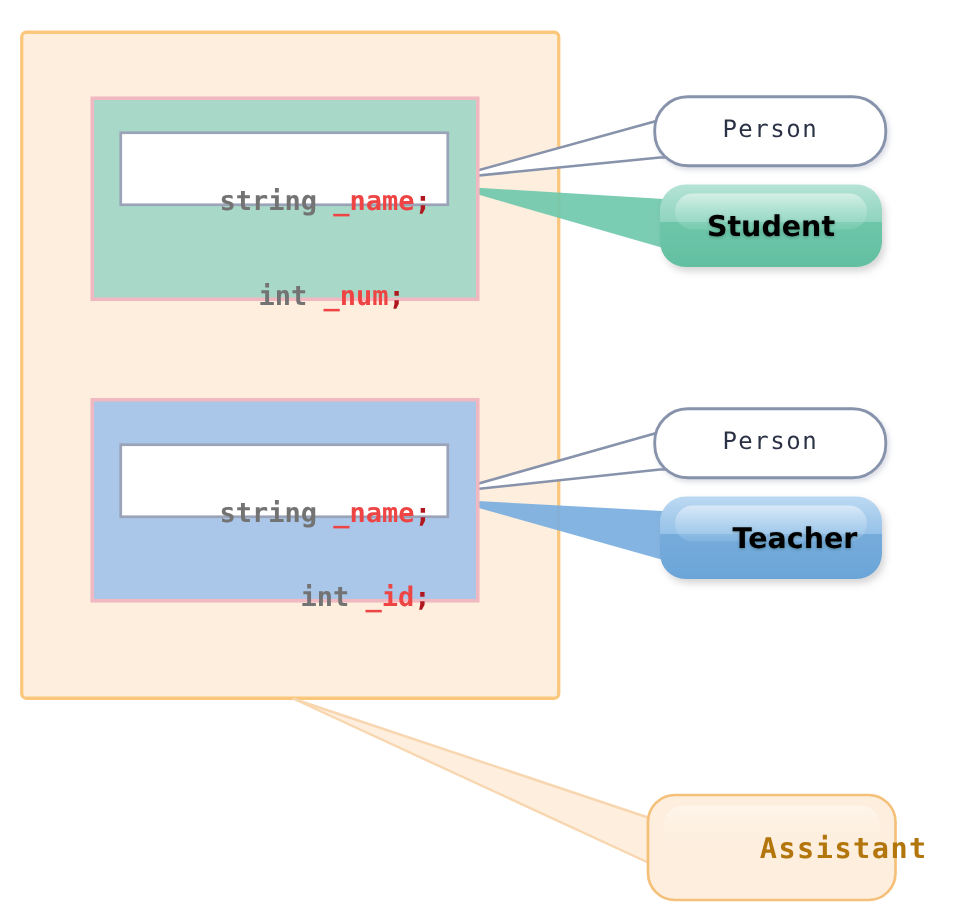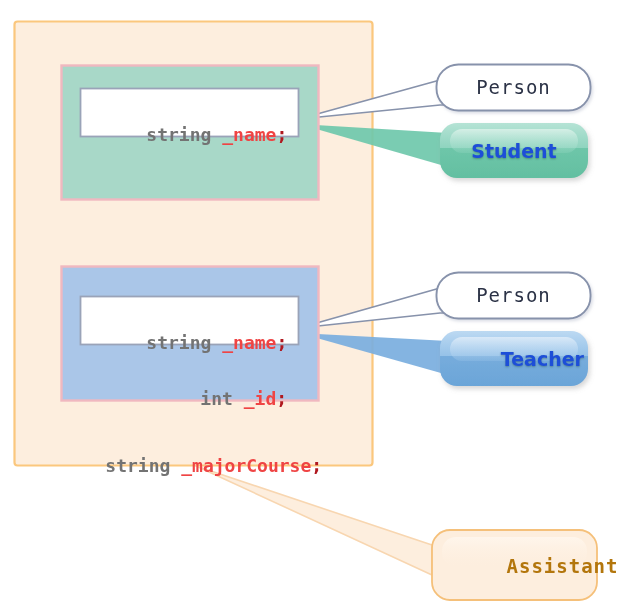--- a/index.html
+++ b/index.html
@@ -52,7 +52,7 @@
   }
   .label-person {
     font-family: "DejaVu Sans Mono", "Liberation Mono", monospace;
-    font-size: 19px;
+    font-size: 16px;
     color: #2b3246;
     letter-spacing: 1px;
   }

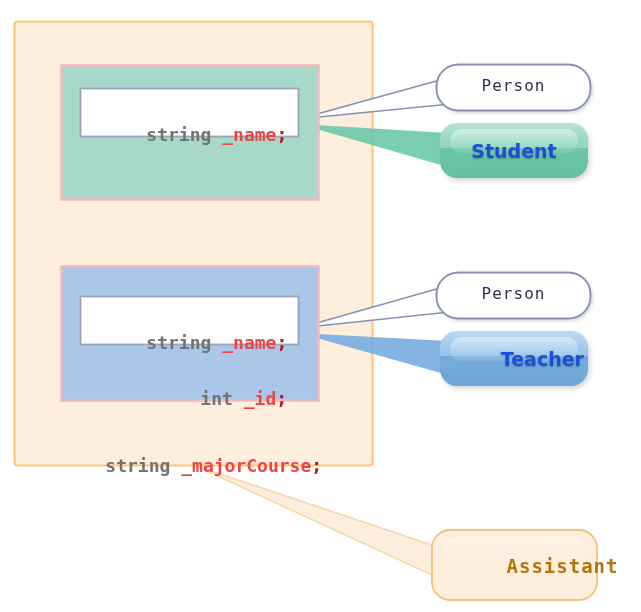--- a/index.html
+++ b/index.html
@@ -60,7 +60,7 @@
     font-family: "DejaVu Sans", "Liberation Sans", sans-serif;
     font-size: 19px;
     font-weight: bold;
-    color: #1d4ed8;
+    color: #000000;
     text-shadow: 0 1px 2px rgba(40,80,70,0.45);
   }
   .label-assistant {

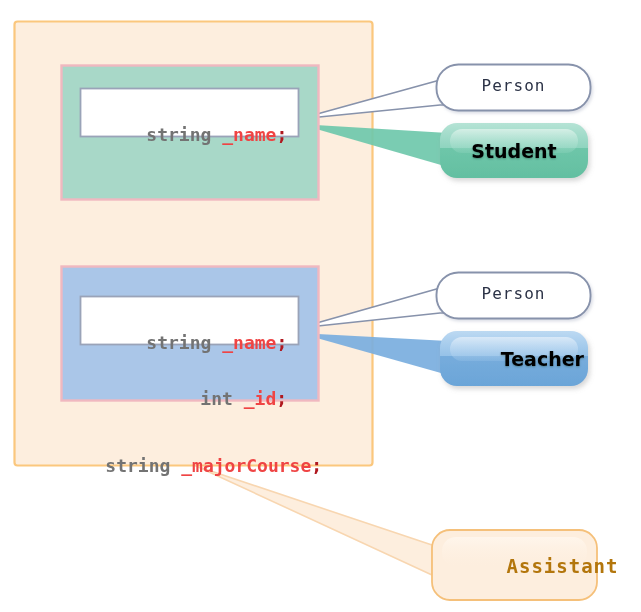--- a/index.html
+++ b/index.html
@@ -173,6 +173,9 @@
     <span class="tok-type">string</span><span class="tok-name"> _name</span><span class="tok-semi">;</span>
   </div>
 
+  <div class="code-line code-name" style="left:129px; top:166px;">
+    <span class="tok-type">int</span><span class="tok-name"> _num</span><span class="tok-semi">;</span>
+  </div>
 
   <div class="code-line code-name" style="left:103px; top:311px;">
     <span class="tok-type">string</span><span class="tok-name"> _name</span><span class="tok-semi">;</span>

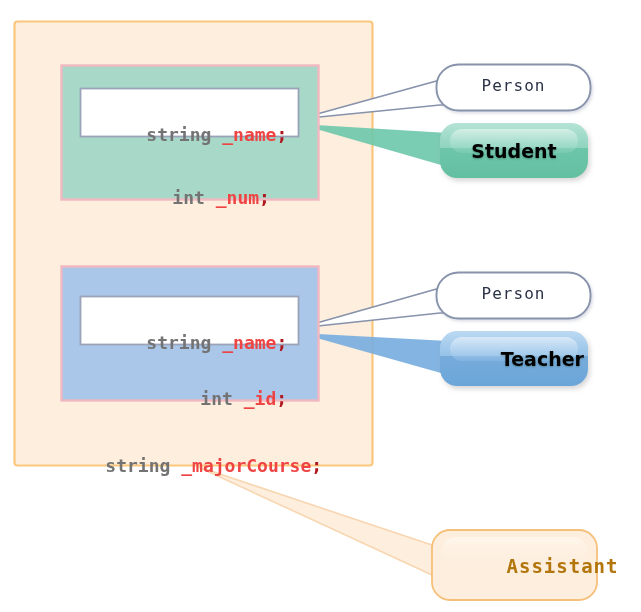--- a/index.html
+++ b/index.html
@@ -195,7 +195,7 @@
 
   <div class="shape-label label-person" style="left:436px; top:284px; width:155px;">Person</div>
 
-  <div class="shape-label label-badge" style="left:436px; top:348px; width:148px;text-align:right;">Teacher</div>
+  <div class="shape-label label-badge" style="left:456px; top:348px; width:148px;">Teacher</div>
 
   <div class="shape-label label-assistant" style="left:432px; top:555px; width:165px;">Assistant</div>
 

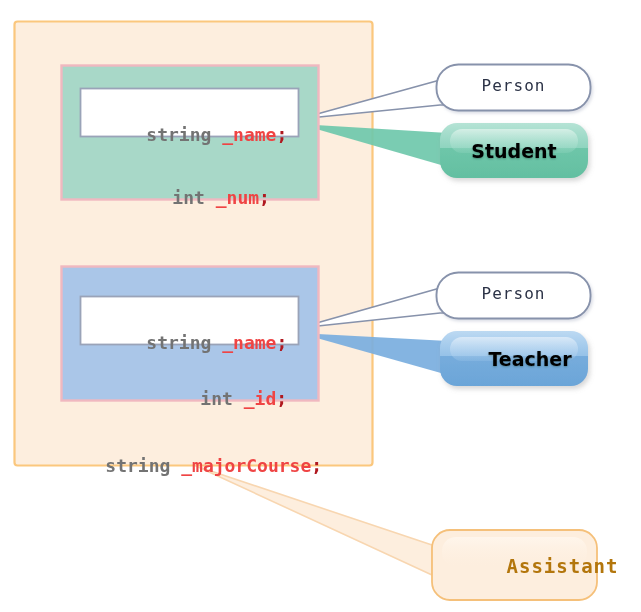--- a/index.html
+++ b/index.html
@@ -185,9 +185,6 @@
     <span class="tok-type">int</span><span class="tok-name"> _id</span><span class="tok-semi">;</span>
   </div>
 
-  <div class="code-line code-name" style="left:62px; top:434px;">
-    <span class="tok-type">string</span><span class="tok-name"> _majorCourse</span><span class="tok-semi">;</span>
-  </div>
 
   <div class="shape-label label-person" style="left:436px; top:76px; width:155px;">Person</div>
 

